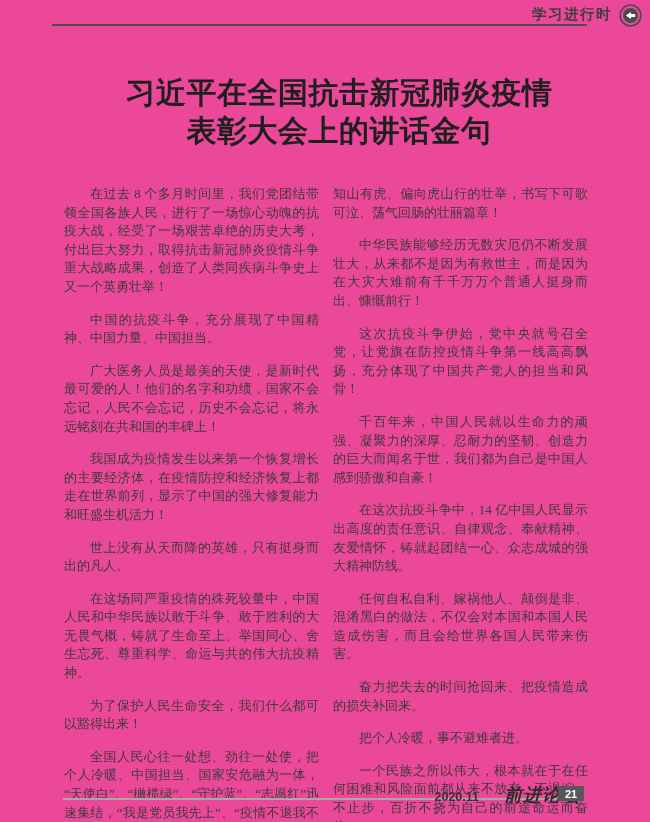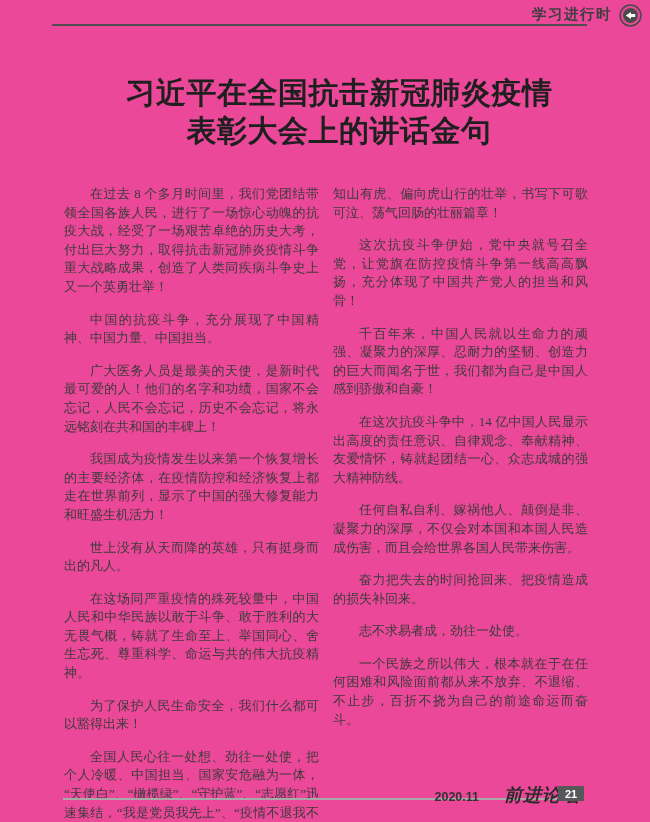--- a/index.html
+++ b/index.html
@@ -111,6 +111,7 @@
 
           <p class="para no-indent">知山有虎、偏向虎山行的壮举，书写下可歌可泣、荡气回肠的壮丽篇章！</p>
 
+          <p class="para">中华民族能够经历无数灾厄仍不断发展壮大，从来都不是因为有救世主，而是因为在大灾大难前有千千万万个普通人挺身而出、慷慨前行！</p>
 
           <p class="para">这次抗疫斗争伊始，党中央就号召全党，让党旗在防控疫情斗争第一线高高飘扬，充分体现了中国共产党人的担当和风骨！</p>
 

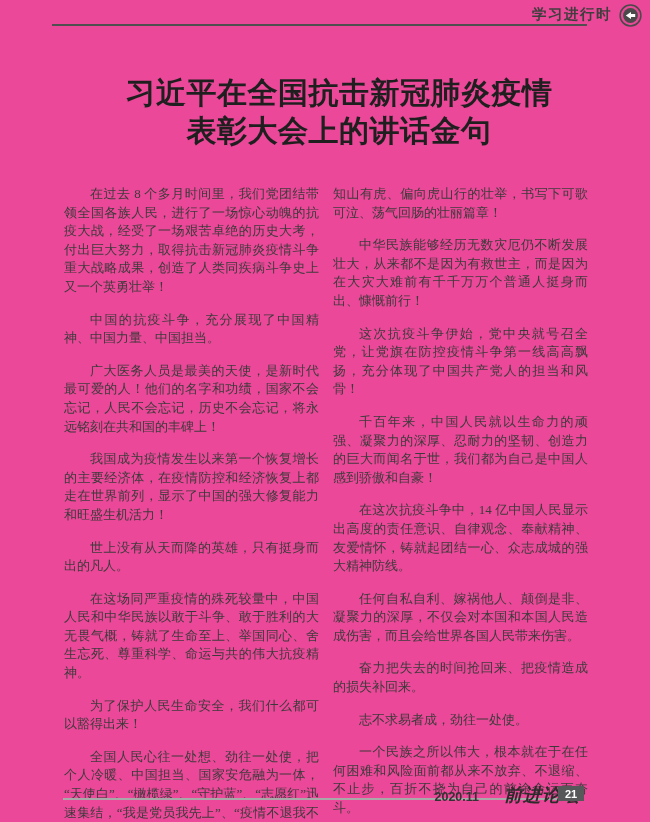--- a/index.html
+++ b/index.html
@@ -119,7 +119,7 @@
 
           <p class="para">在这次抗疫斗争中，14 亿中国人民显示出高度的责任意识、自律观念、奉献精神、友爱情怀，铸就起团结一心、众志成城的强大精神防线。</p>
 
-          <p class="para">任何自私自利、嫁祸他人、颠倒是非、凝聚力的深厚，不仅会对本国和本国人民造成伤害，而且会给世界各国人民带来伤害。</p>
+          <p class="para">任何自私自利、嫁祸他人、颠倒是非、混淆黑白的做法，不仅会对本国和本国人民造成伤害，而且会给世界各国人民带来伤害。</p>
 
 
           <p class="para">奋力把失去的时间抢回来、把疫情造成的损失补回来。</p>

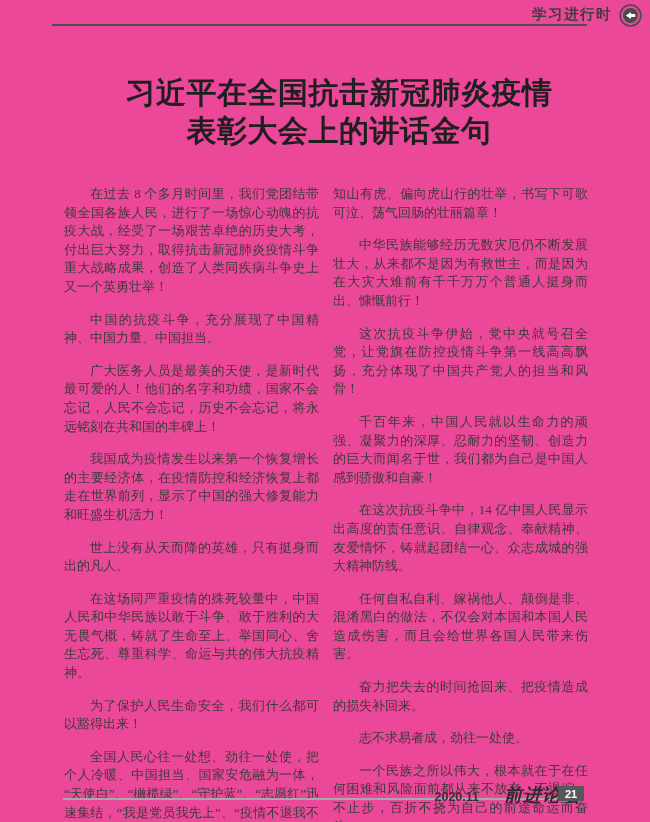--- a/index.html
+++ b/index.html
@@ -124,7 +124,7 @@
 
           <p class="para">奋力把失去的时间抢回来、把疫情造成的损失补回来。</p>
 
-          <p class="para">志不求易者成，劲往一处使。</p>
+          <p class="para">把个人冷暖，事不避难者进。</p>
 
           <p class="para">一个民族之所以伟大，根本就在于在任何困难和风险面前都从来不放弃、不退缩、不止步，百折不挠为自己的前途命运而奋斗。</p>
         </div>

